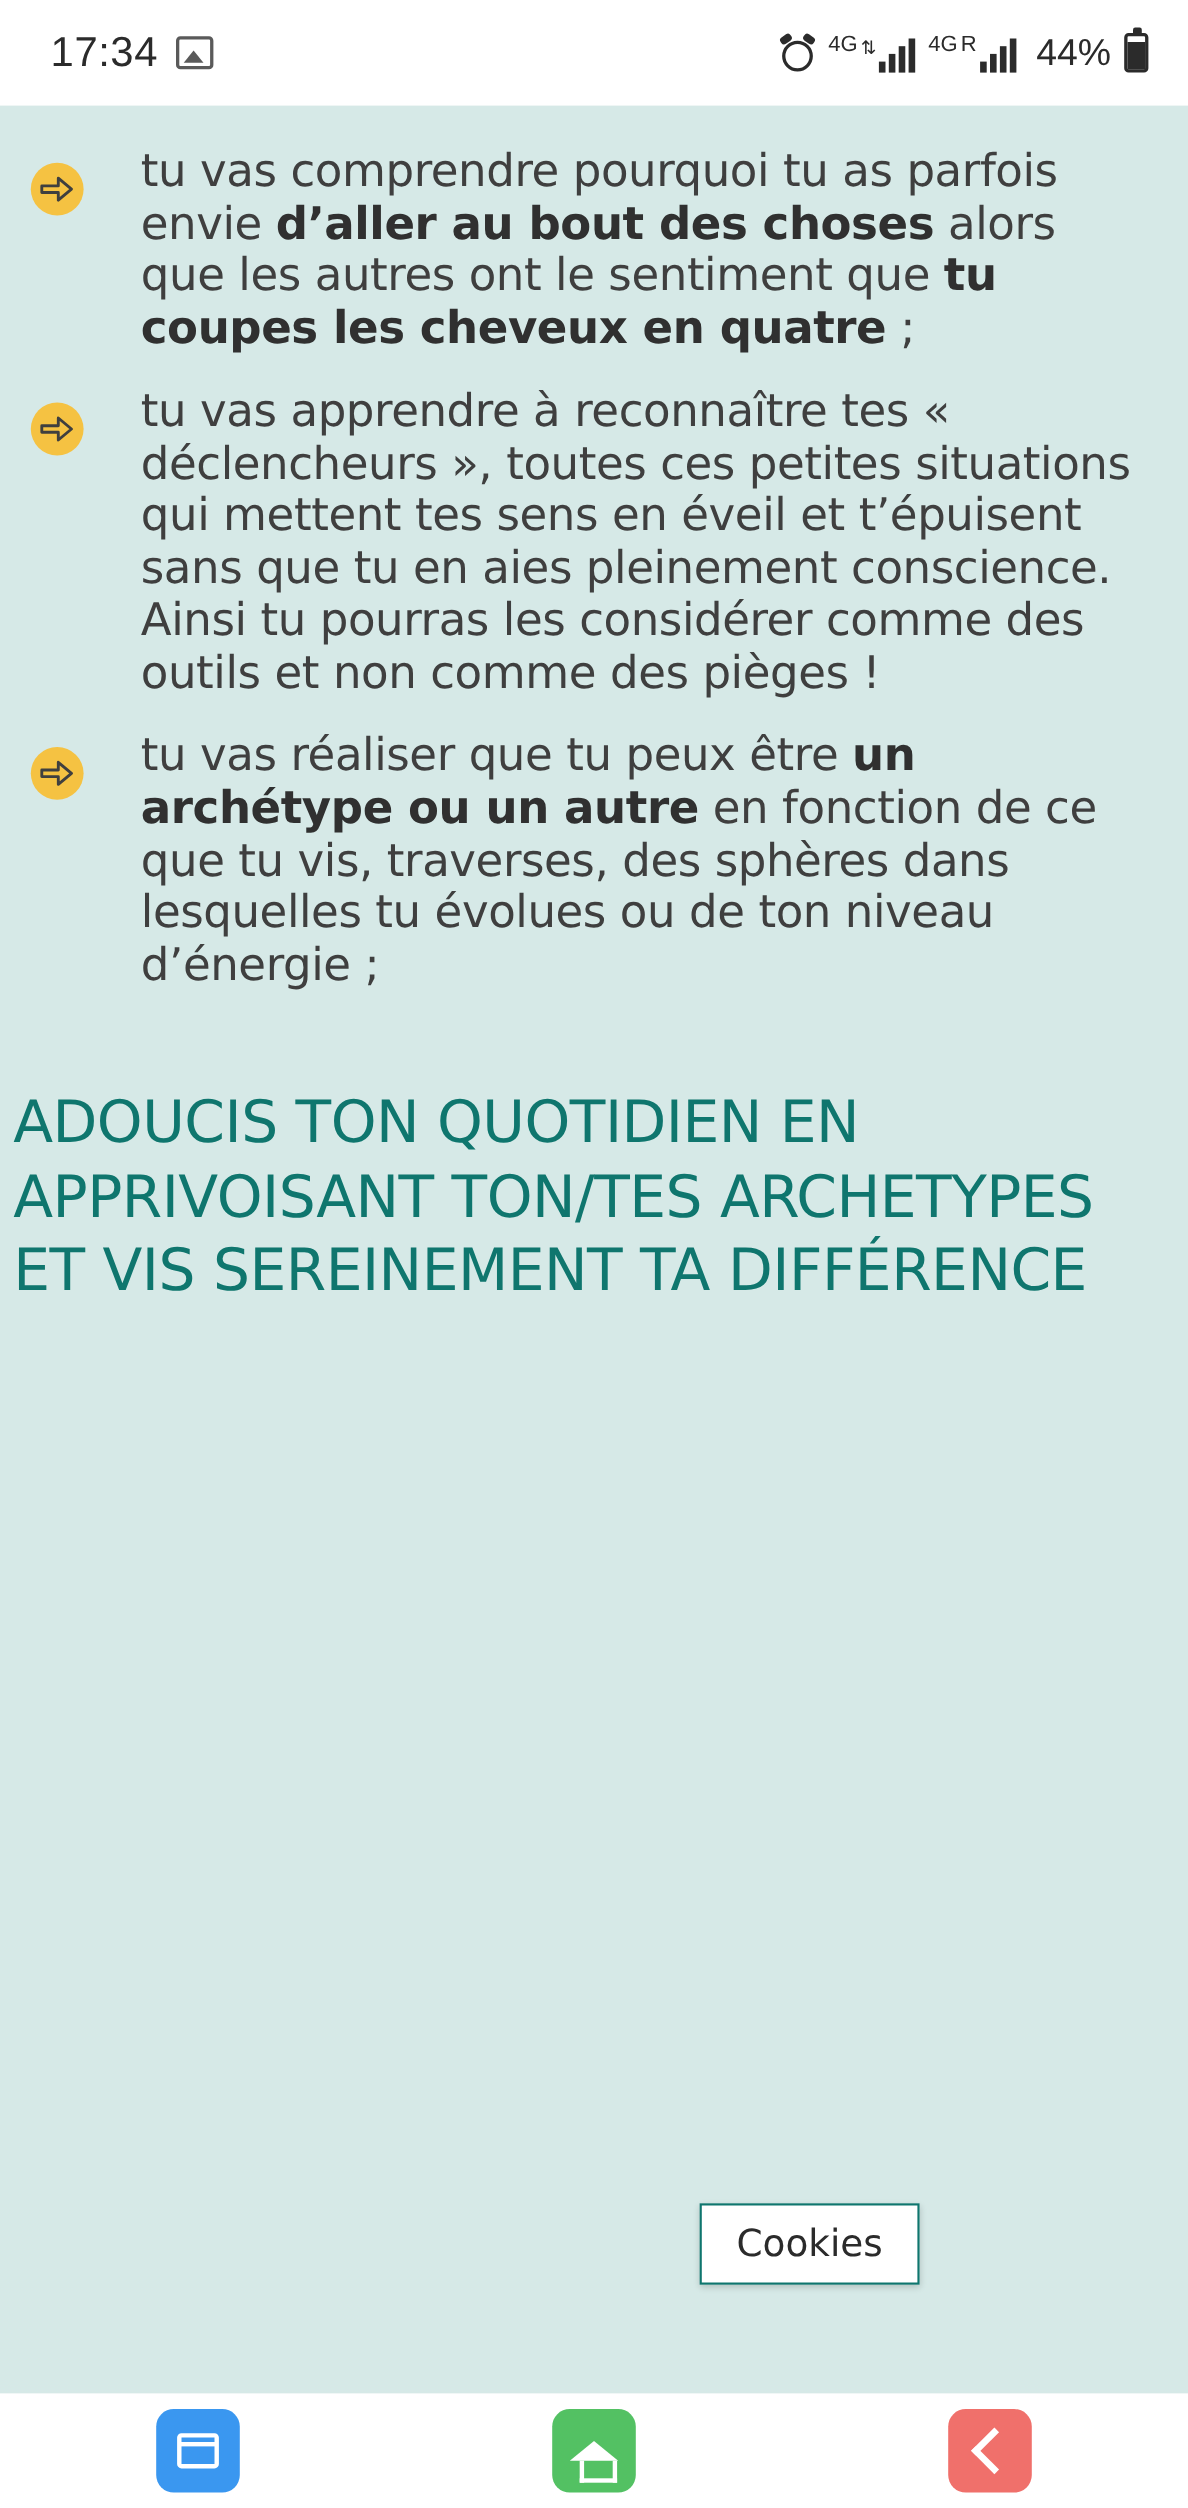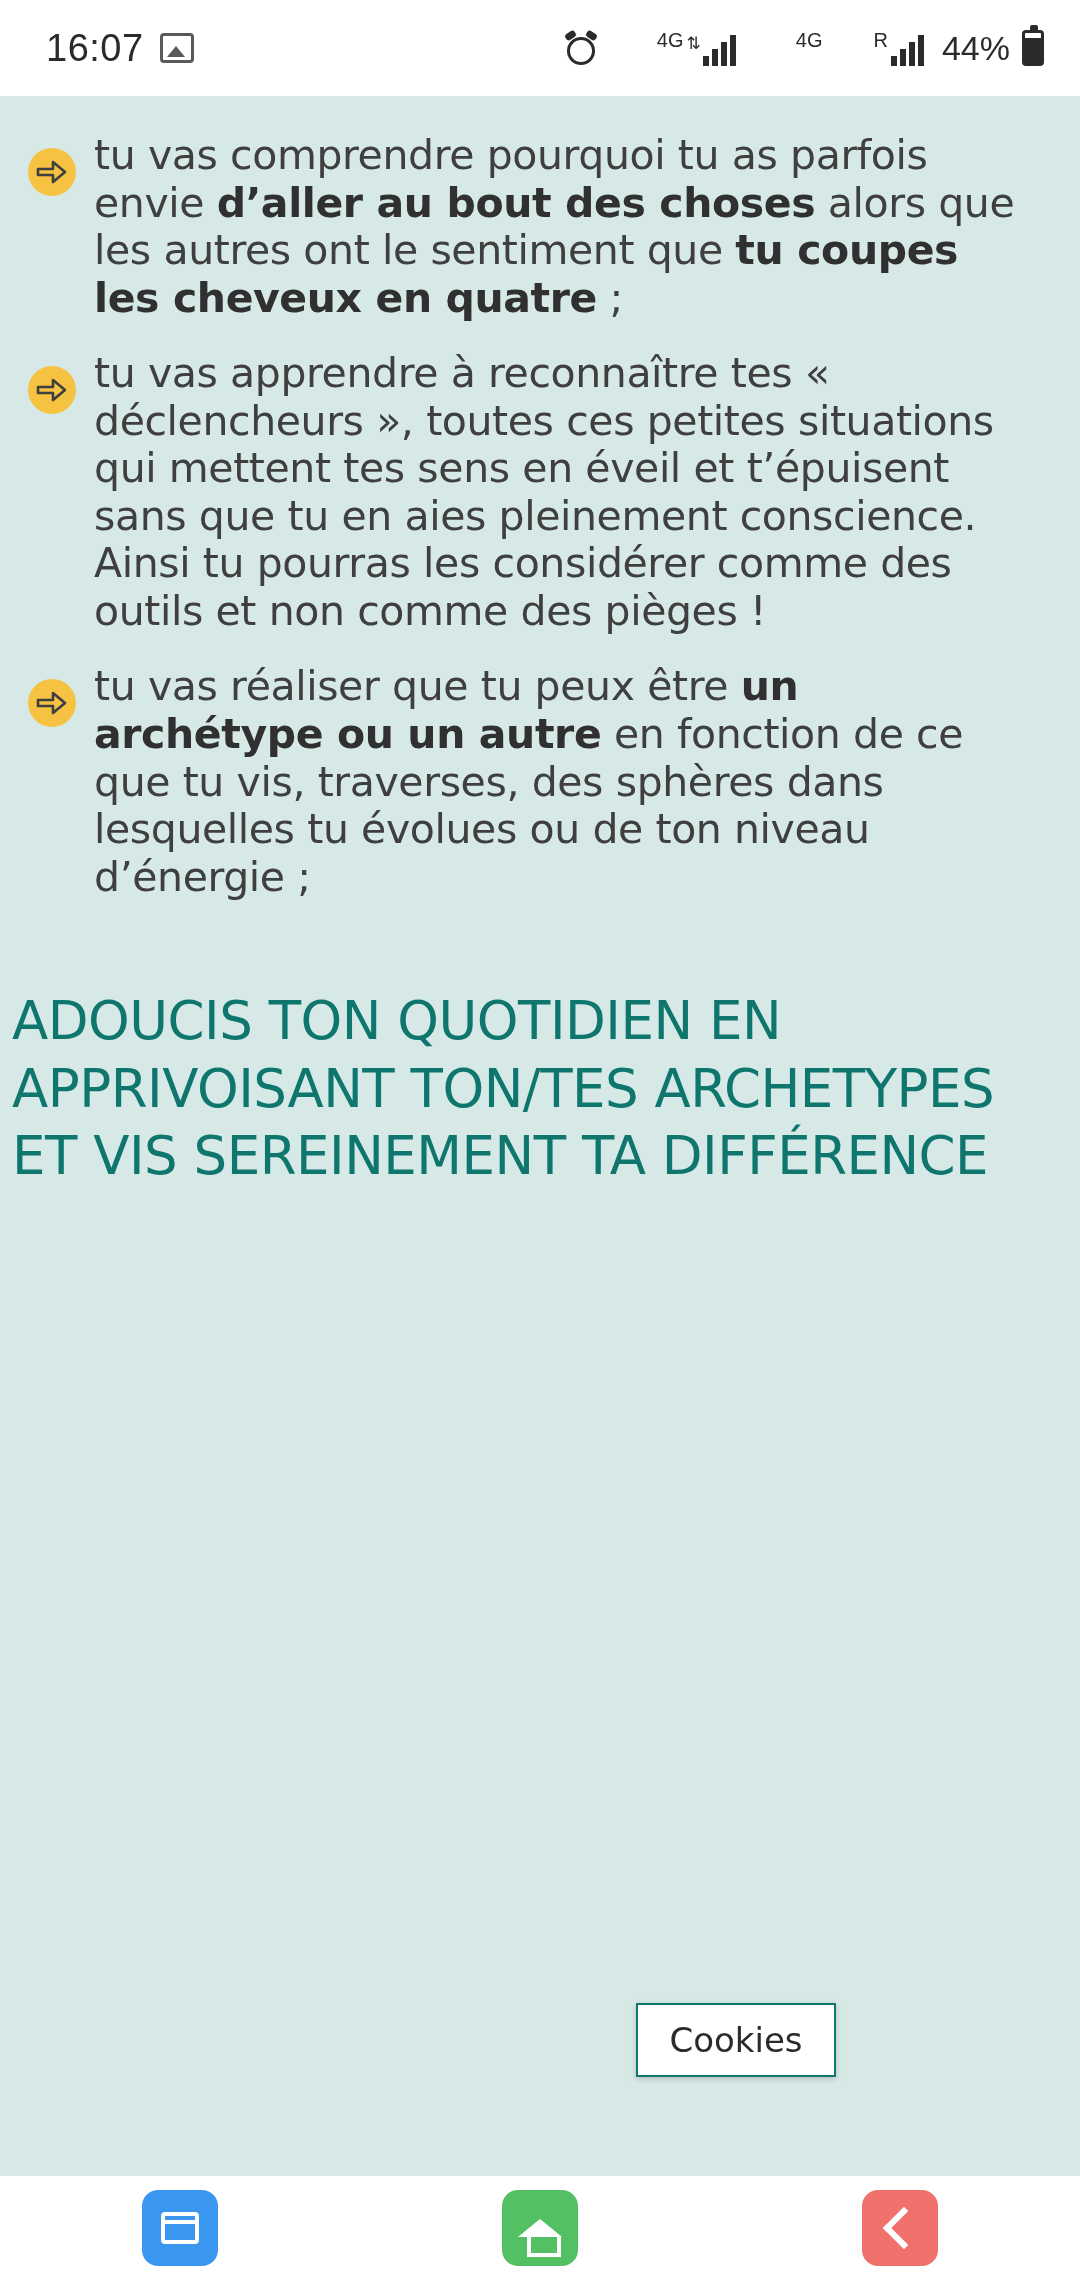--- a/index.html
+++ b/index.html
@@ -282,7 +282,7 @@
 
 <div class="status-bar">
   <div class="status-left">
-    <span class="status-time">16:07</span>
+    <span class="status-time">17:34</span>
     <span class="icon-gallery"></span>
   </div>
   <div class="status-right">

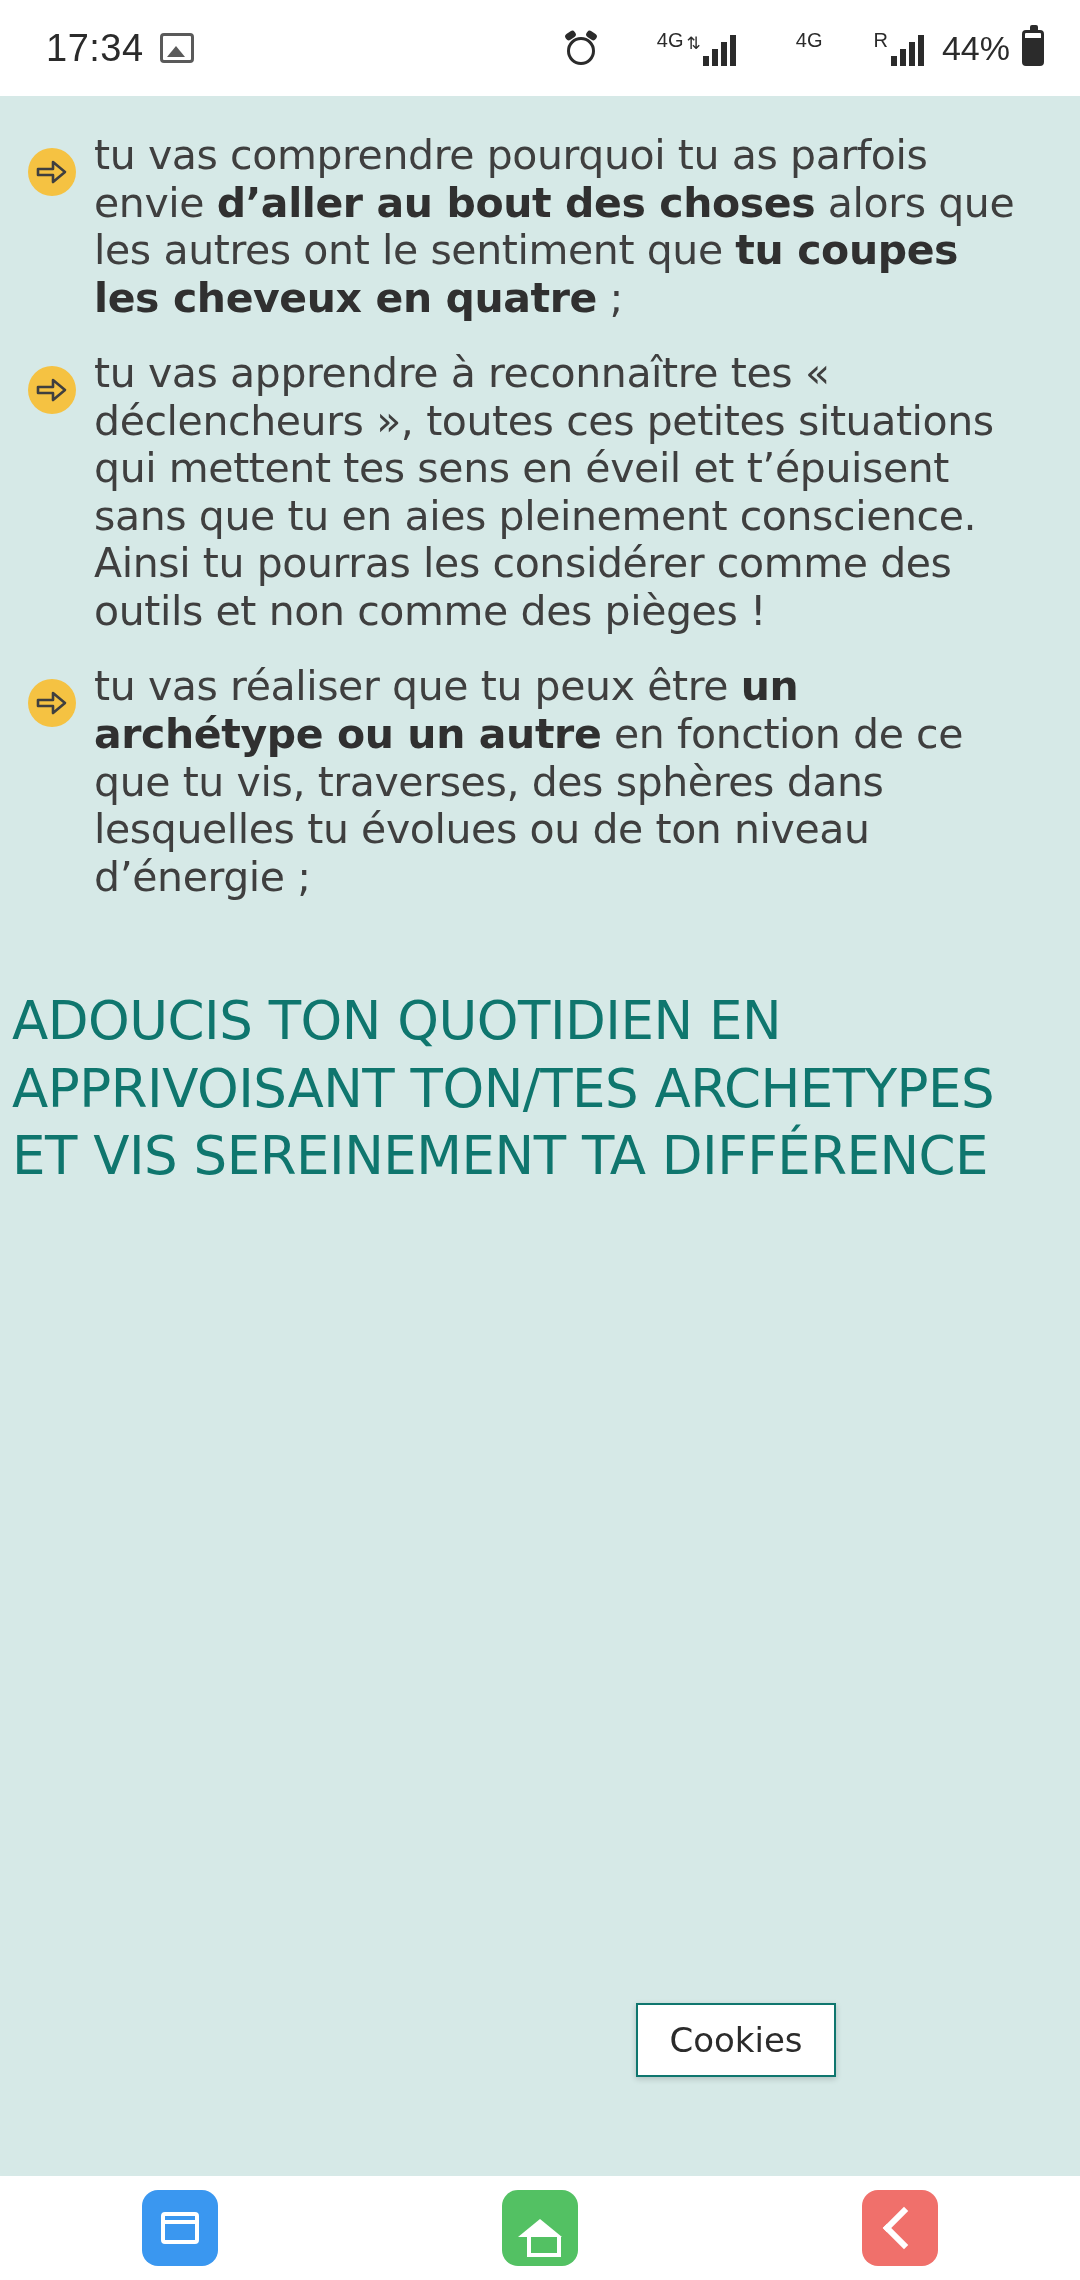--- a/index.html
+++ b/index.html
@@ -96,7 +96,6 @@
     color: #2b2b2b;
     line-height: 1;
     margin-bottom: 16px;
-    margin-left: 48px;
   }
   .arrows {
     font-size: 17px;

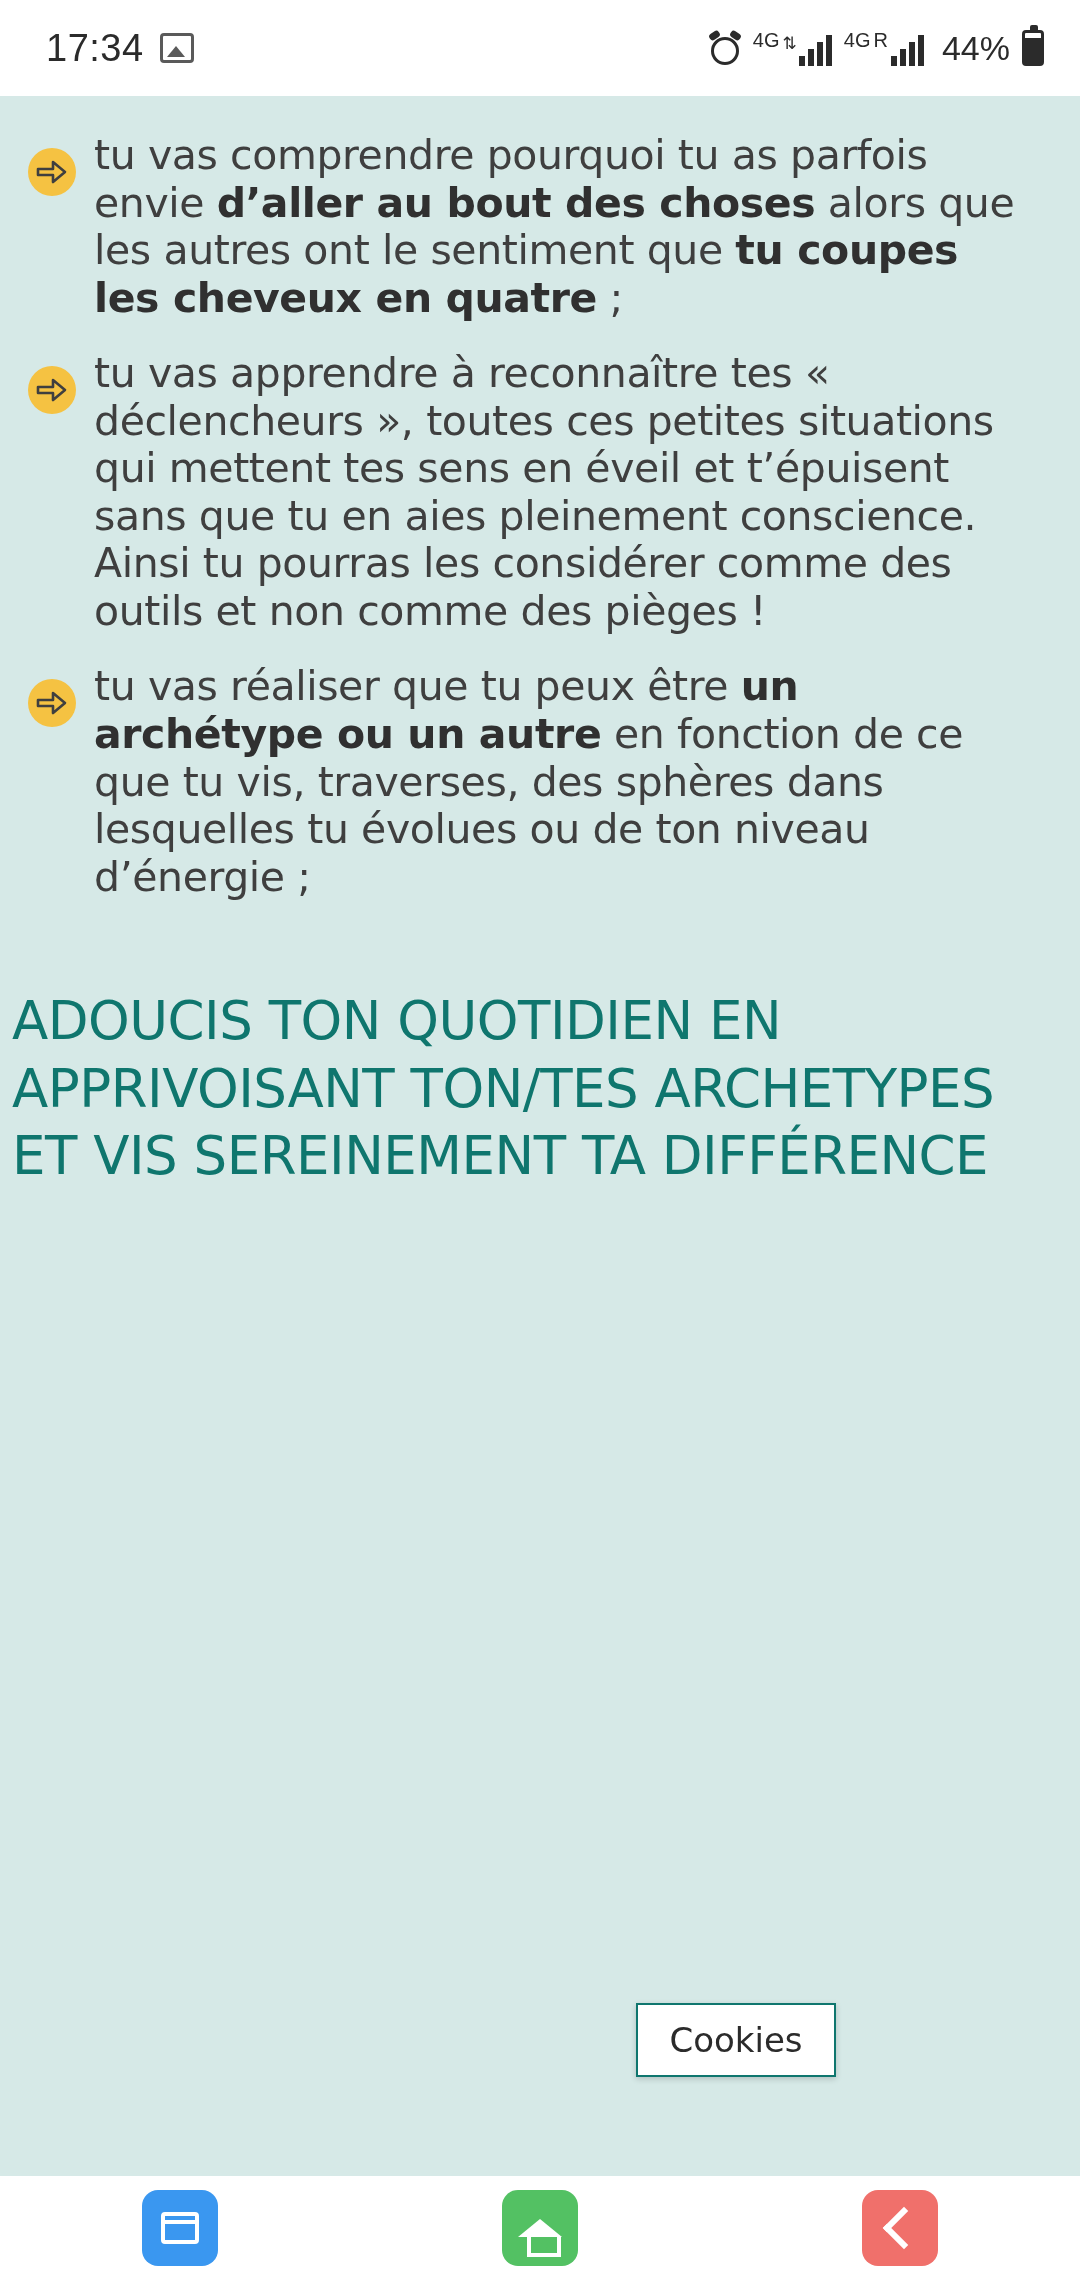--- a/index.html
+++ b/index.html
@@ -178,6 +178,7 @@
     color: #3f3f3f;
     font-family: "DejaVu Sans", sans-serif;
     letter-spacing: -0.4px;
+    margin-left: 34px;
   }
   .bullet-text b {
     font-weight: bold;

